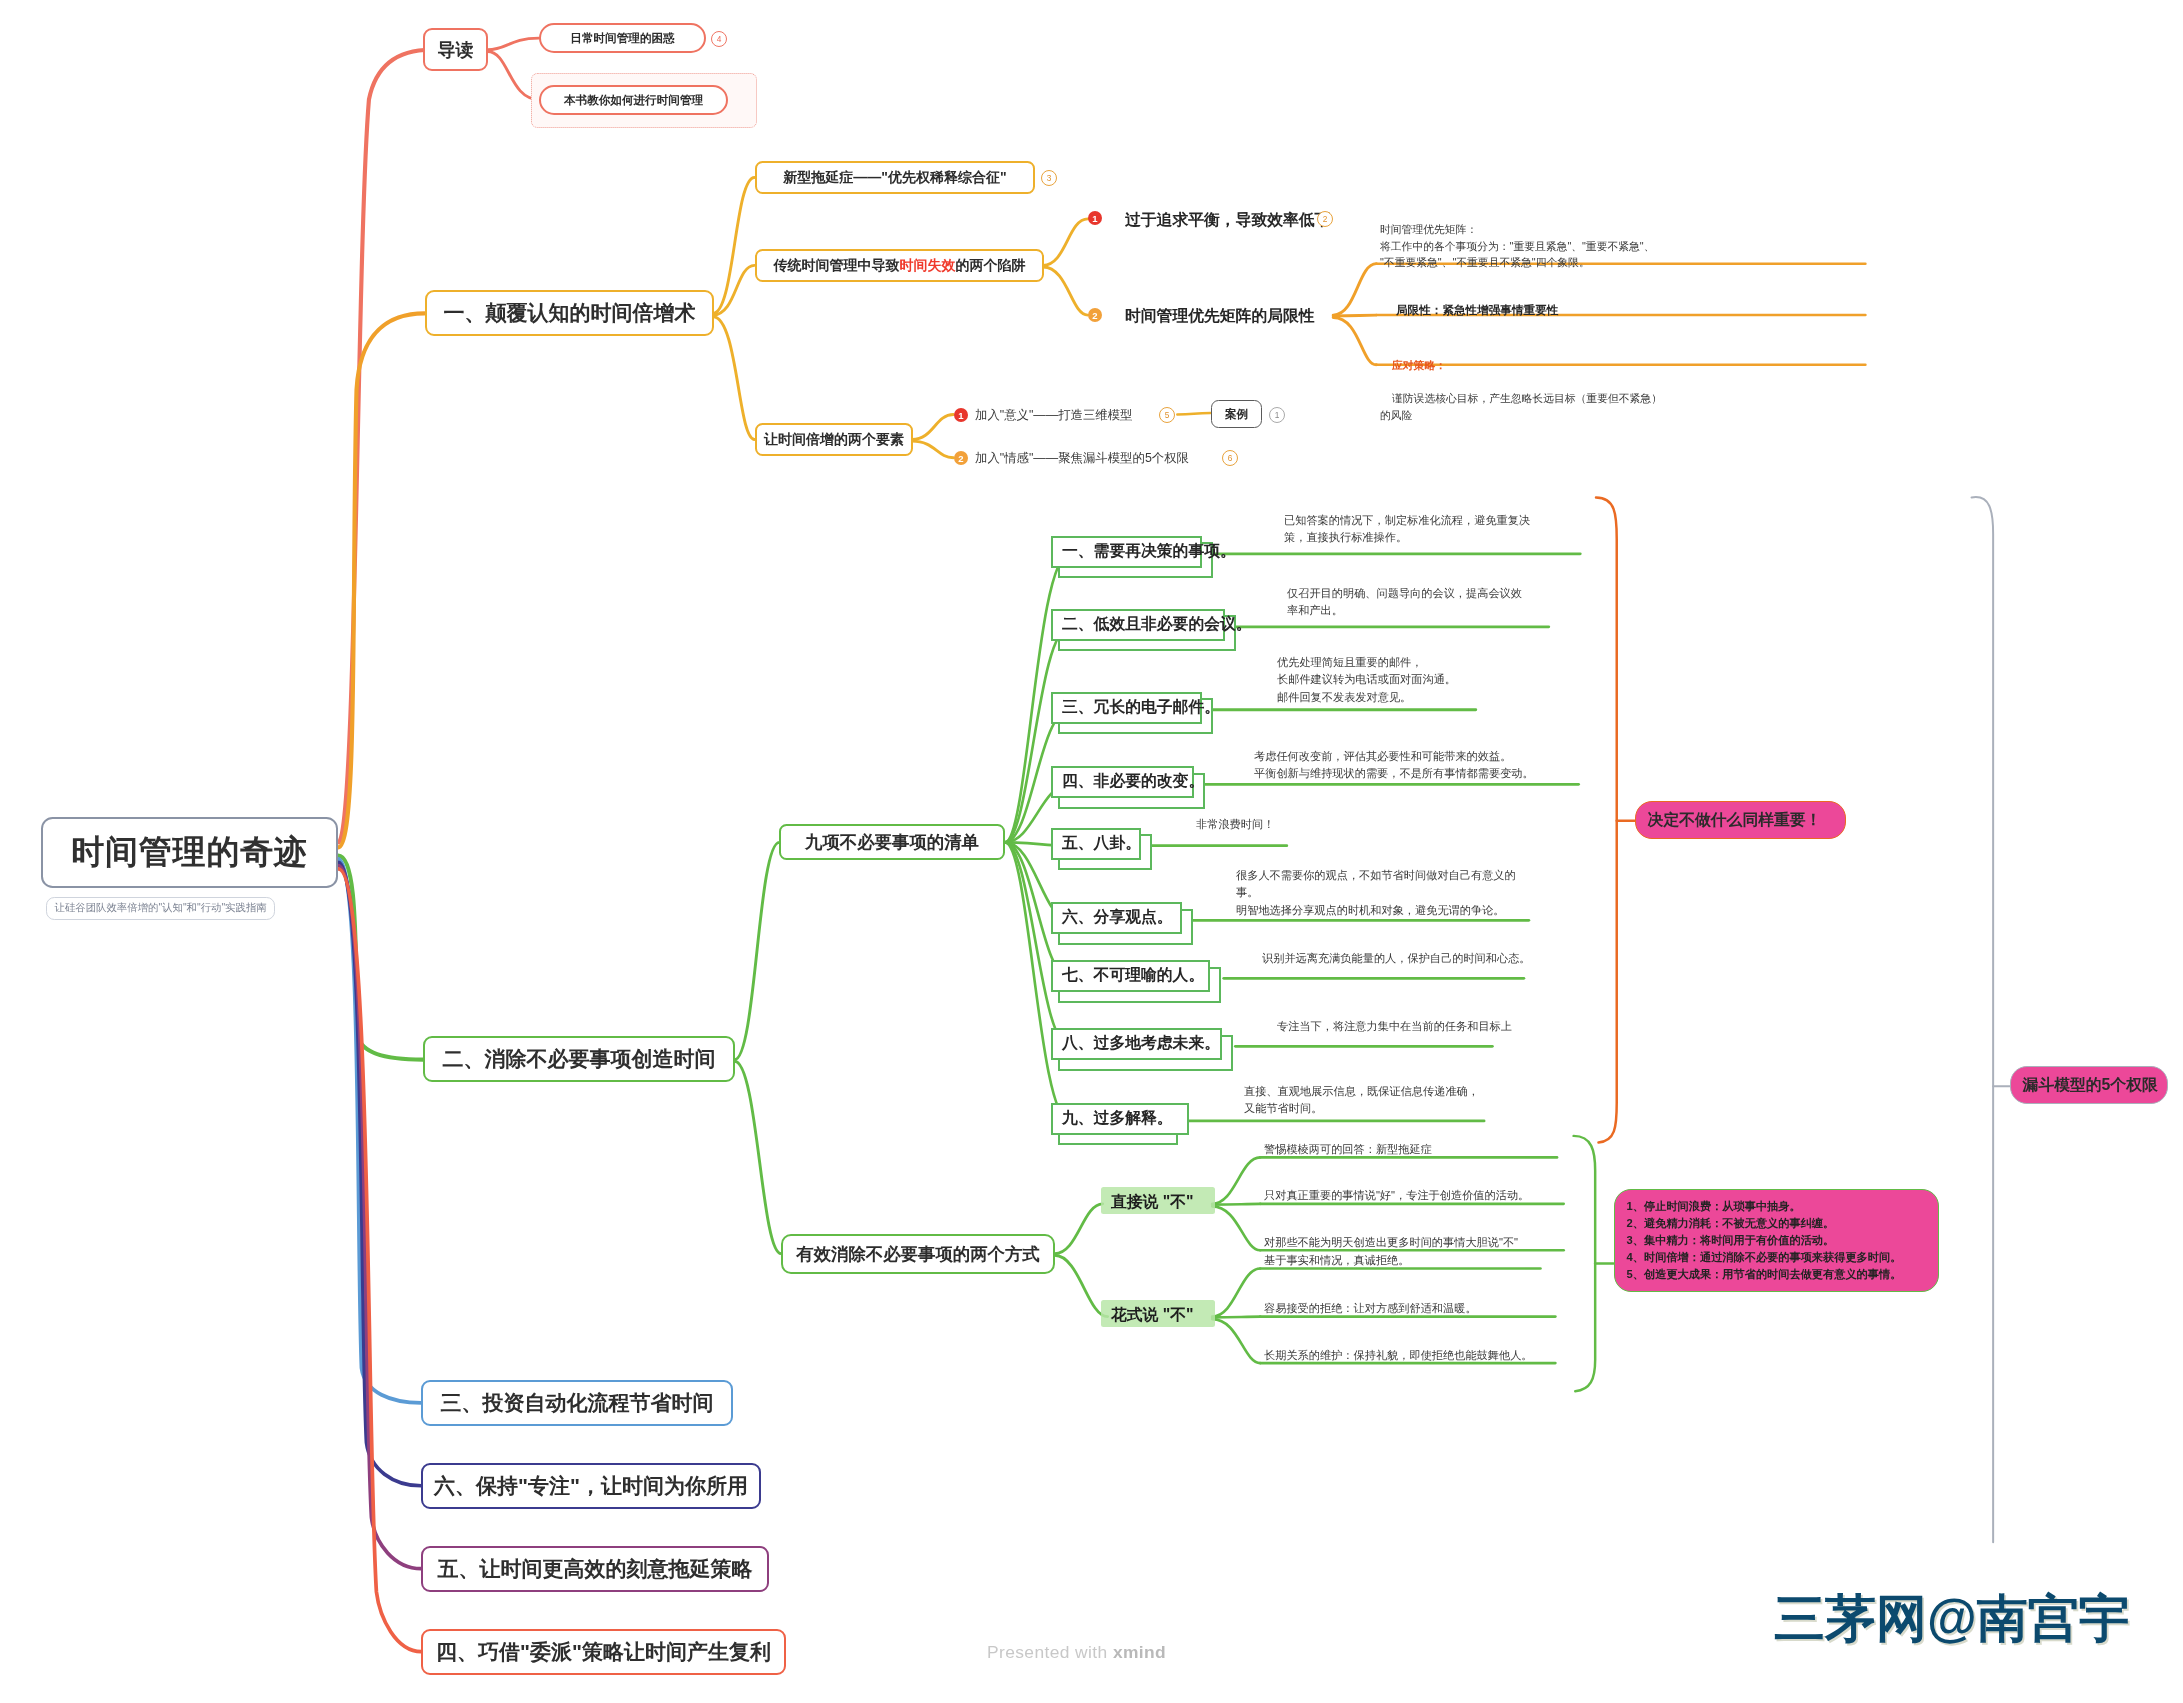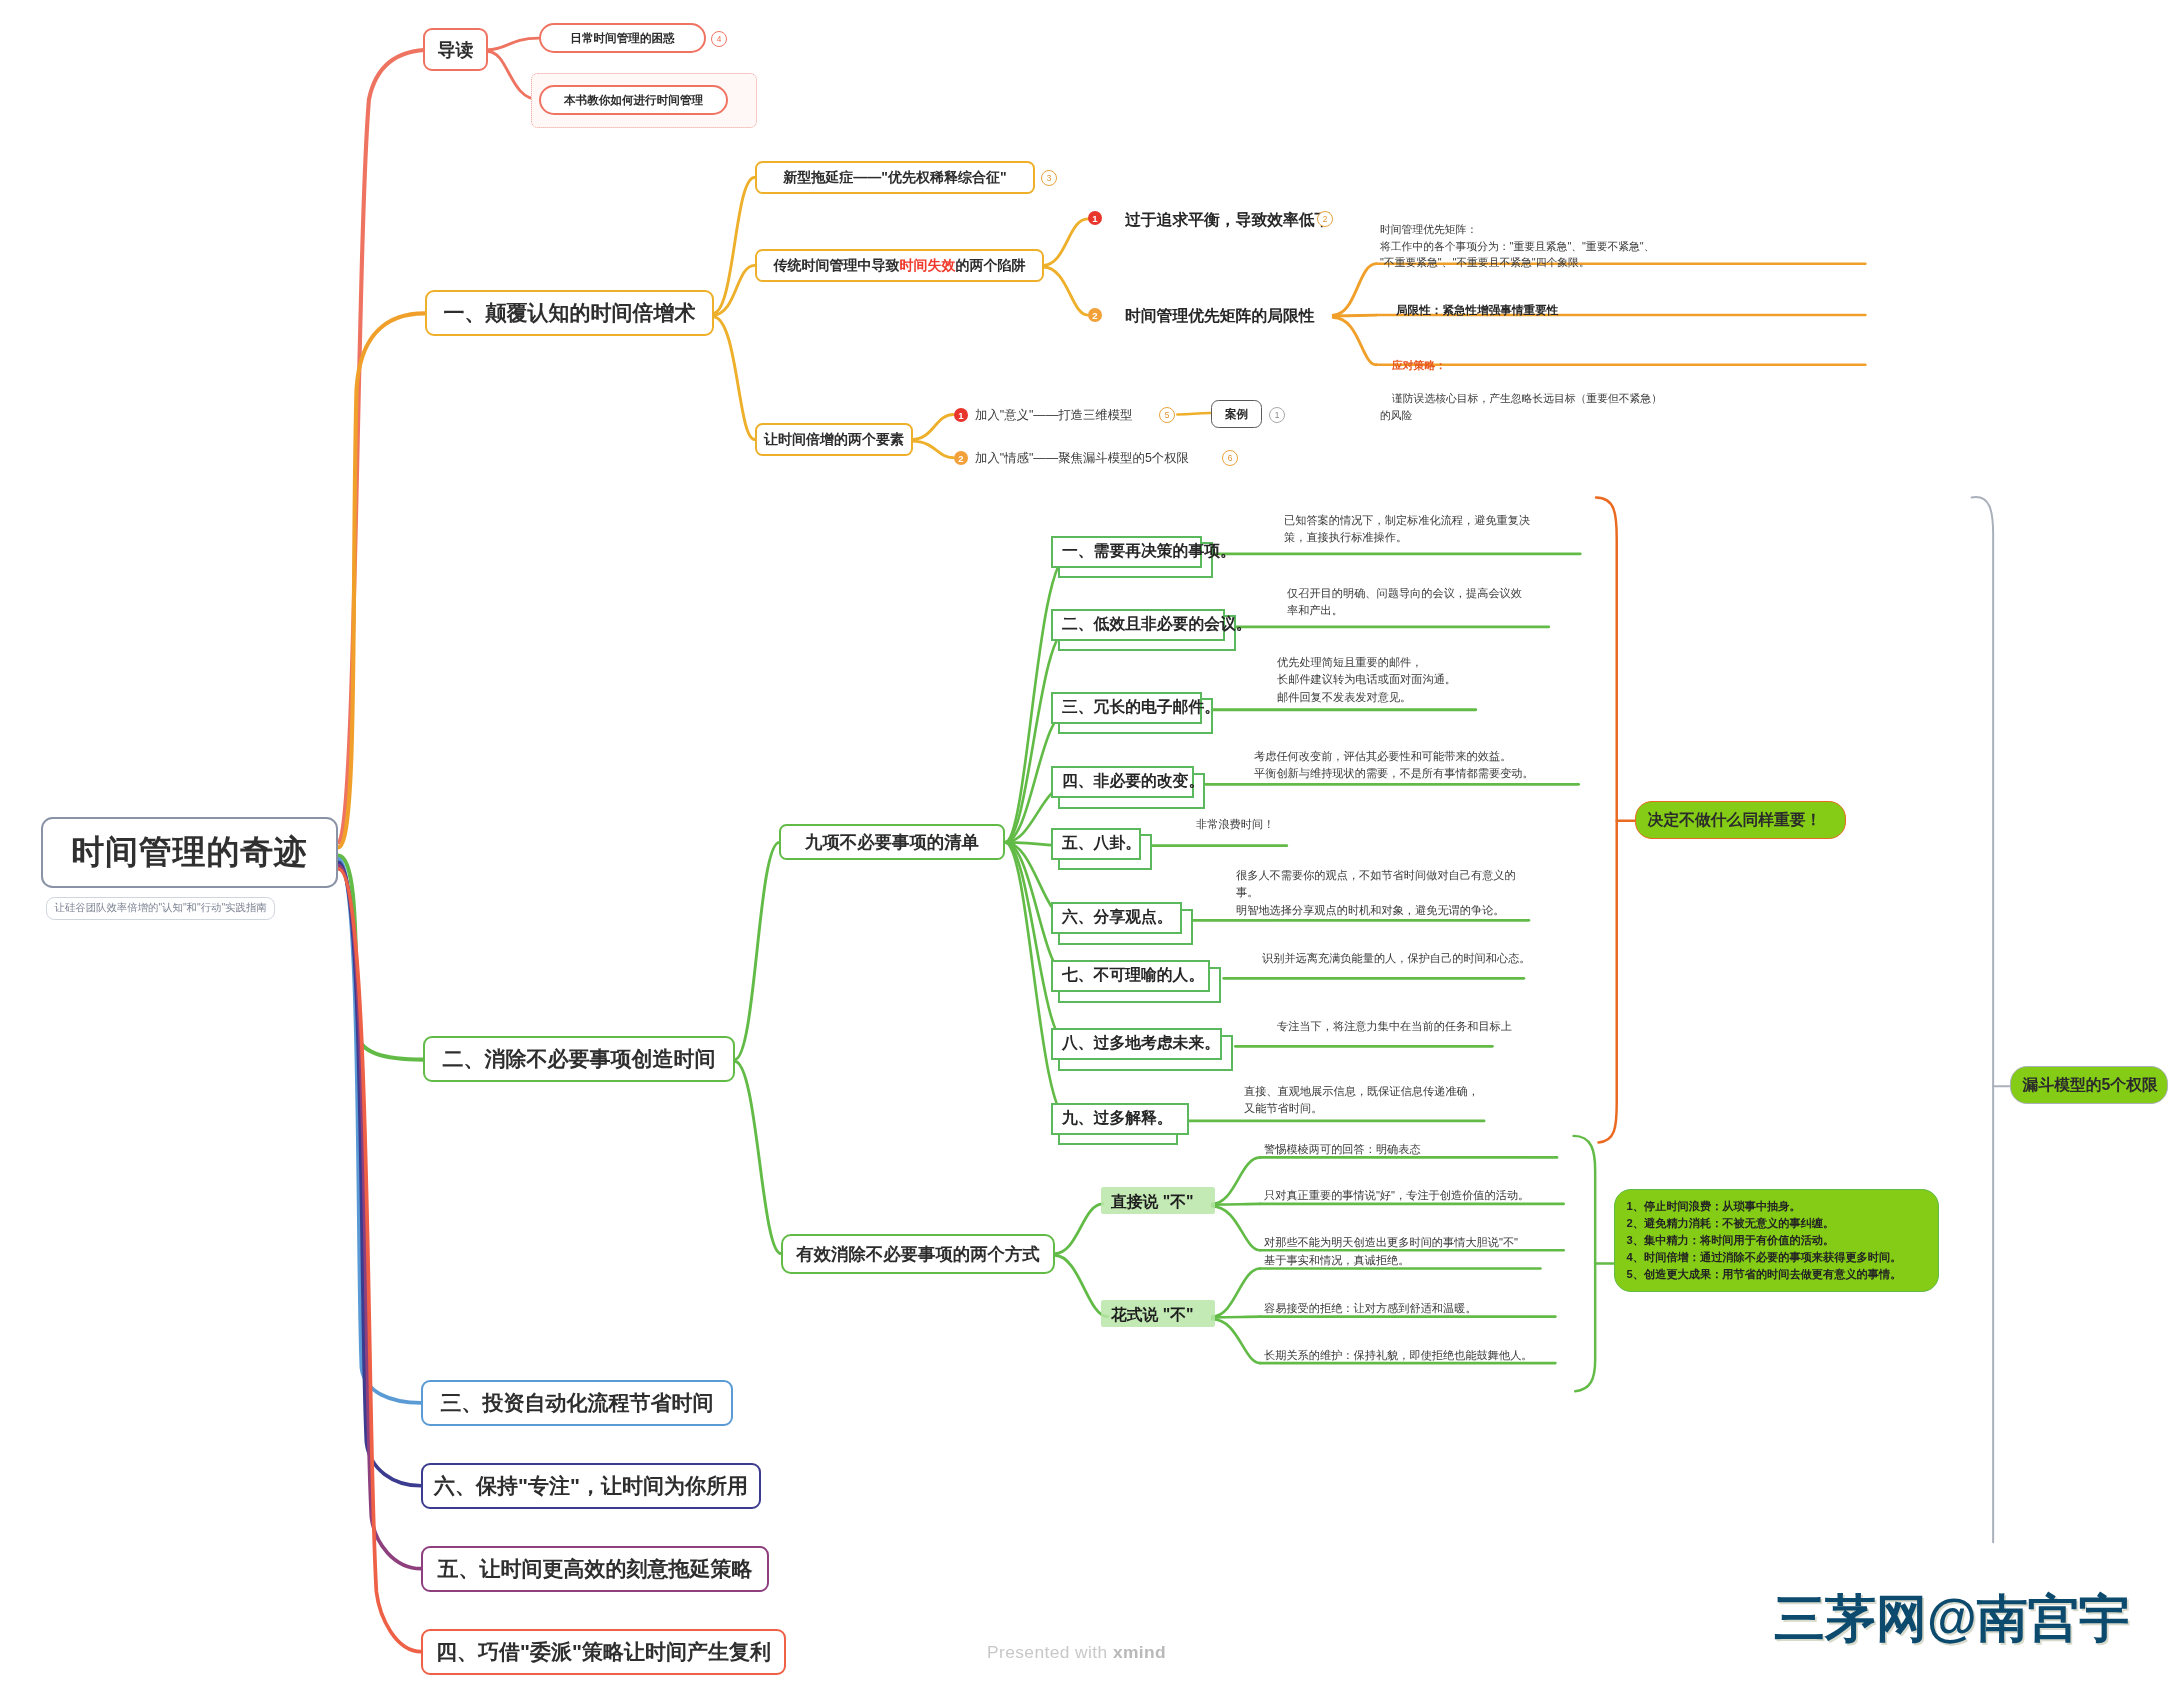--- a/index.html
+++ b/index.html
@@ -146,7 +146,7 @@
     position:absolute;
     box-sizing:border-box;
     border-radius:17px;
-    background:#84cc16;
+    background:#ec4899;
     display:flex;align-items:center;
     padding:0 11.6px;
     white-space:nowrap;

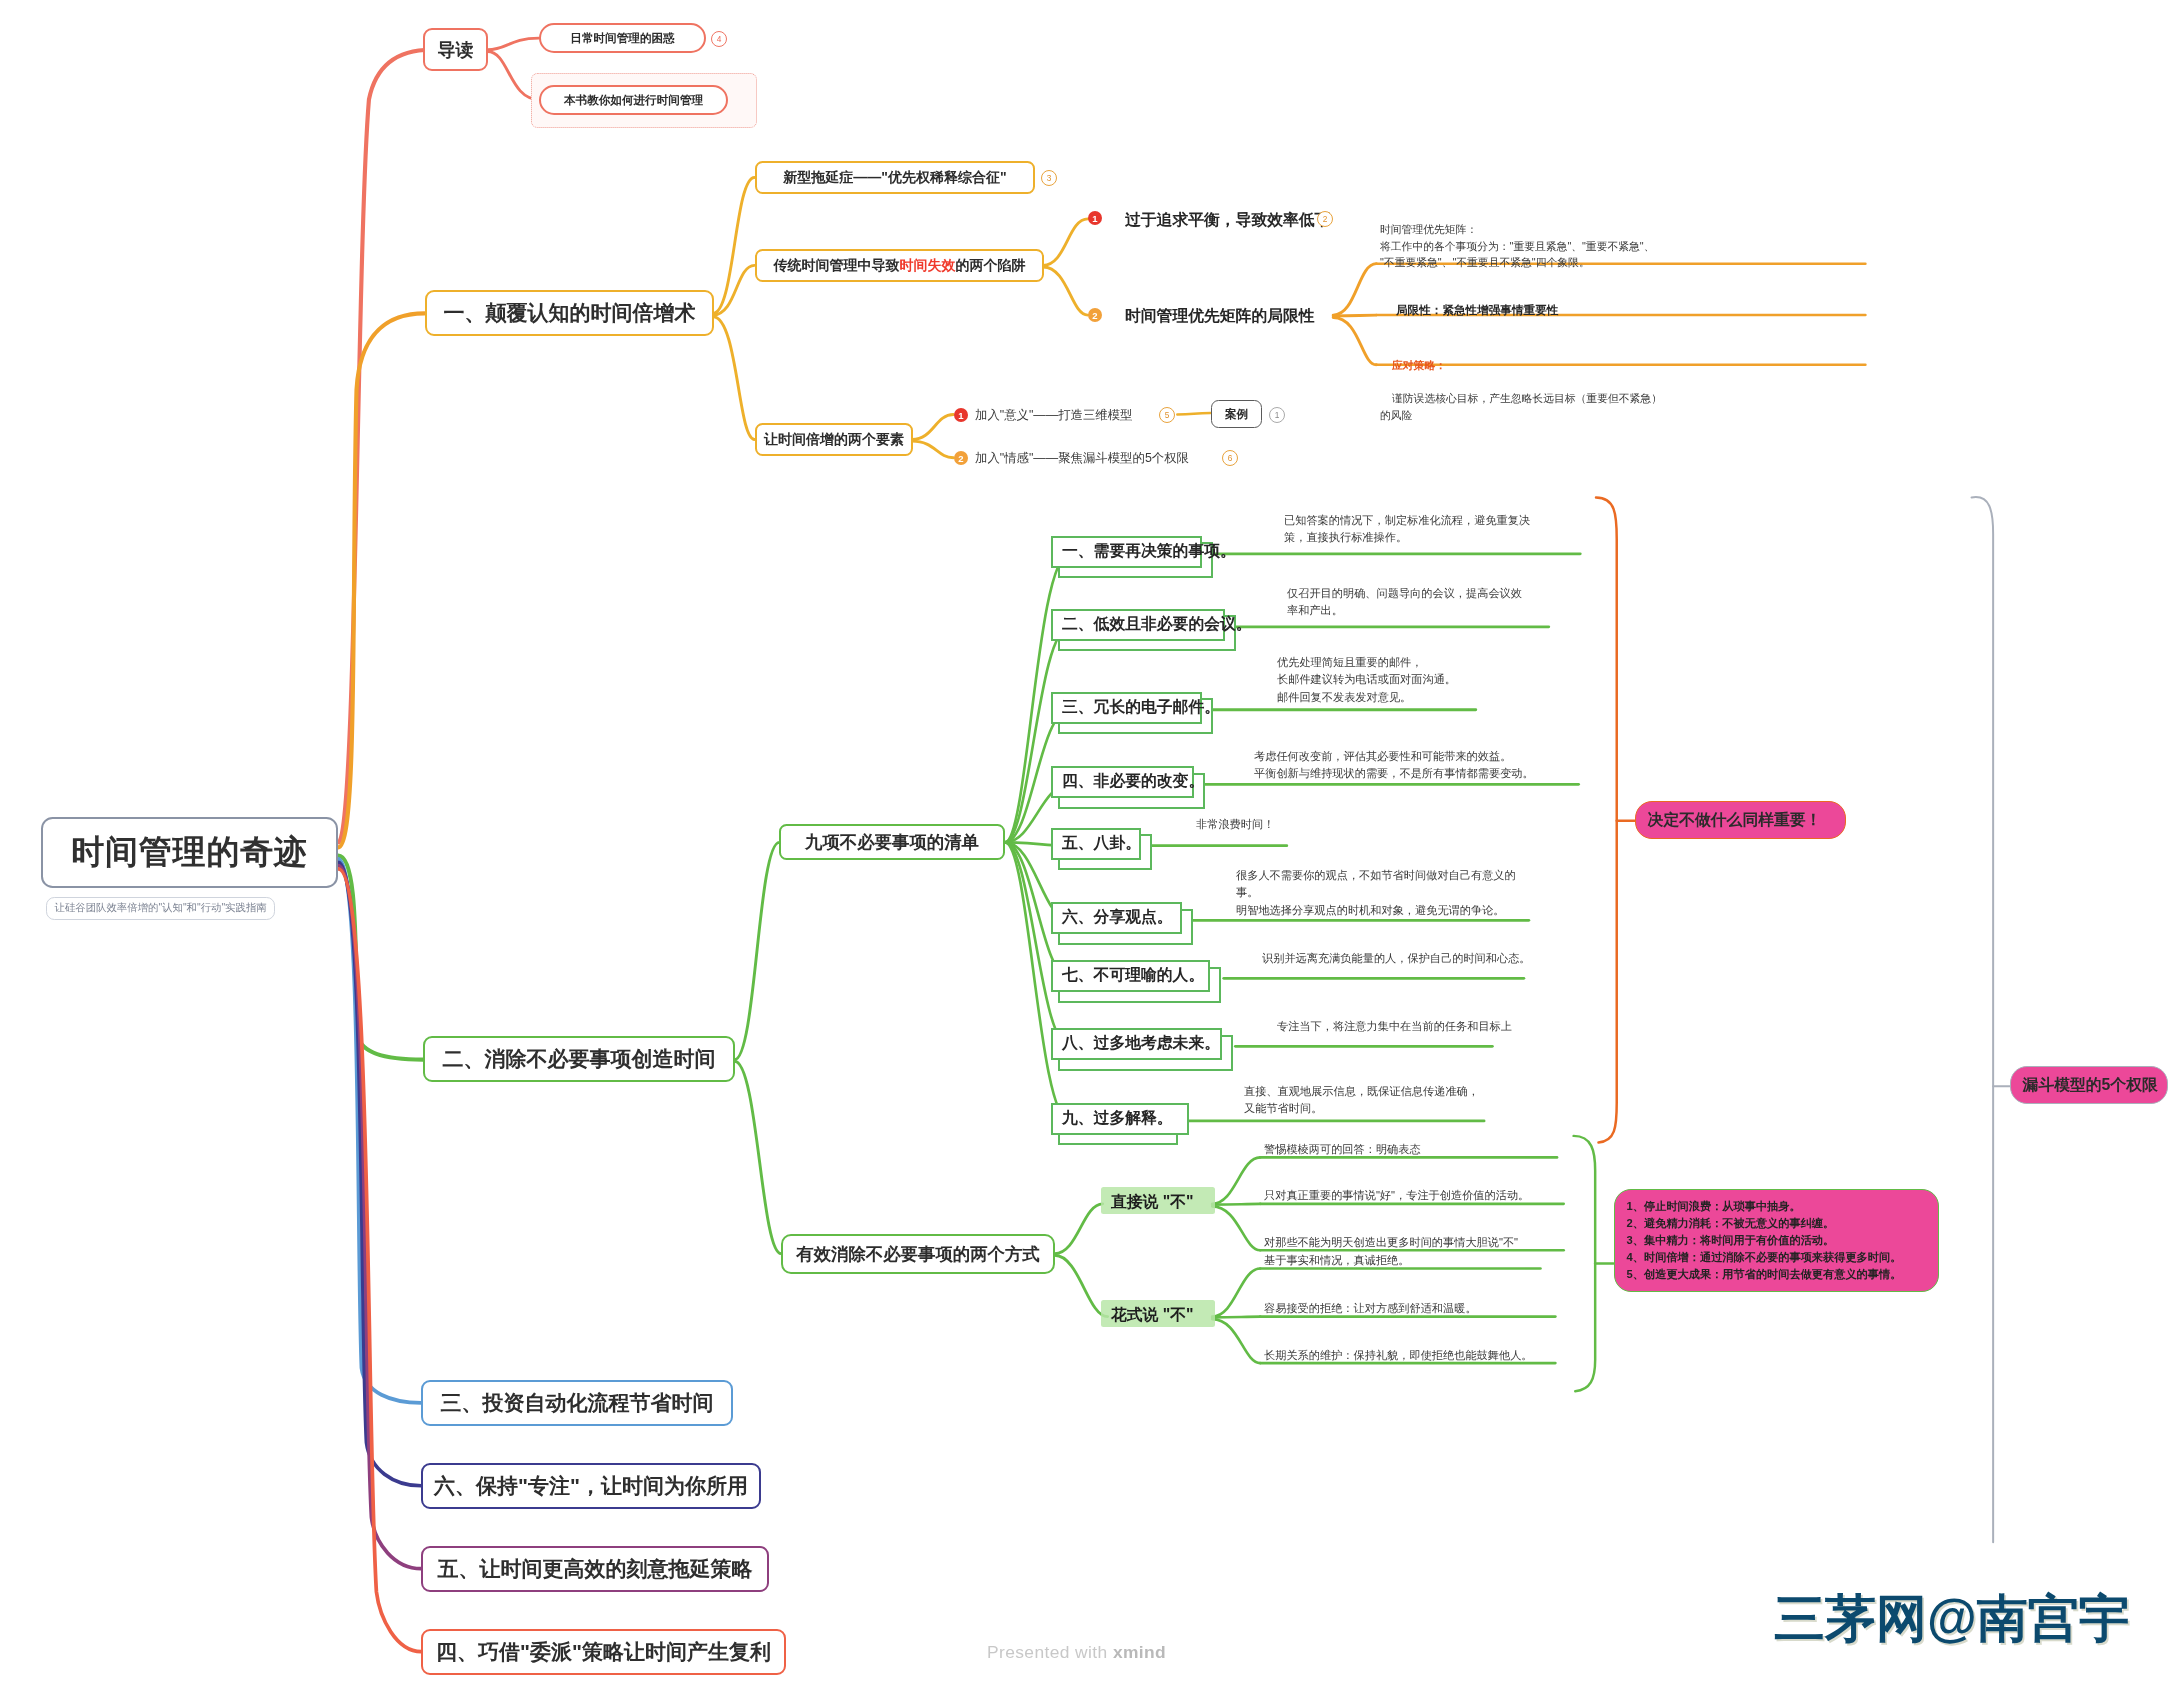--- a/index.html
+++ b/index.html
@@ -418,7 +418,7 @@
 
   <div class="hl" style="left:1101px;top:1187px;width:114px;height:26.5px;"></div>
   <div class="hl-label" style="left:1111px;top:1192px;">直接说 "不"</div>
-  <div class="leaf" style="left:1264px;top:1141px;">警惕模棱两可的回答：明确表态</div>
+  <div class="leaf" style="left:1264px;top:1141px;">警惕模棱两可的回答：新型拖延症</div>
   <div class="leaf" style="left:1264px;top:1187px;">只对真正重要的事情说"好"，专注于创造价值的活动。</div>
   <div class="leaf" style="left:1264px;top:1234px;">对那些不能为明天创造出更多时间的事情大胆说"不"</div>
 

